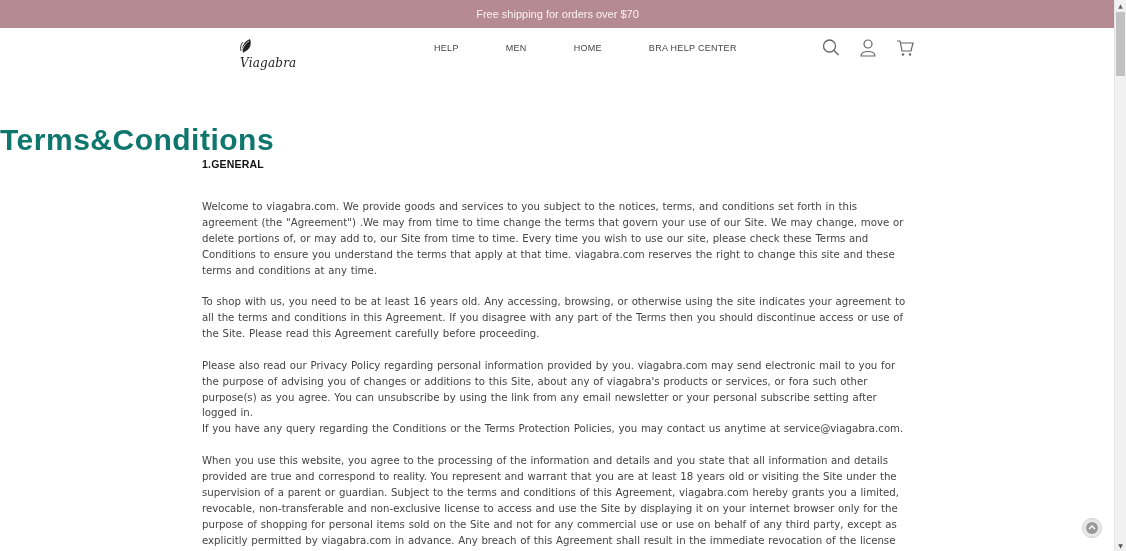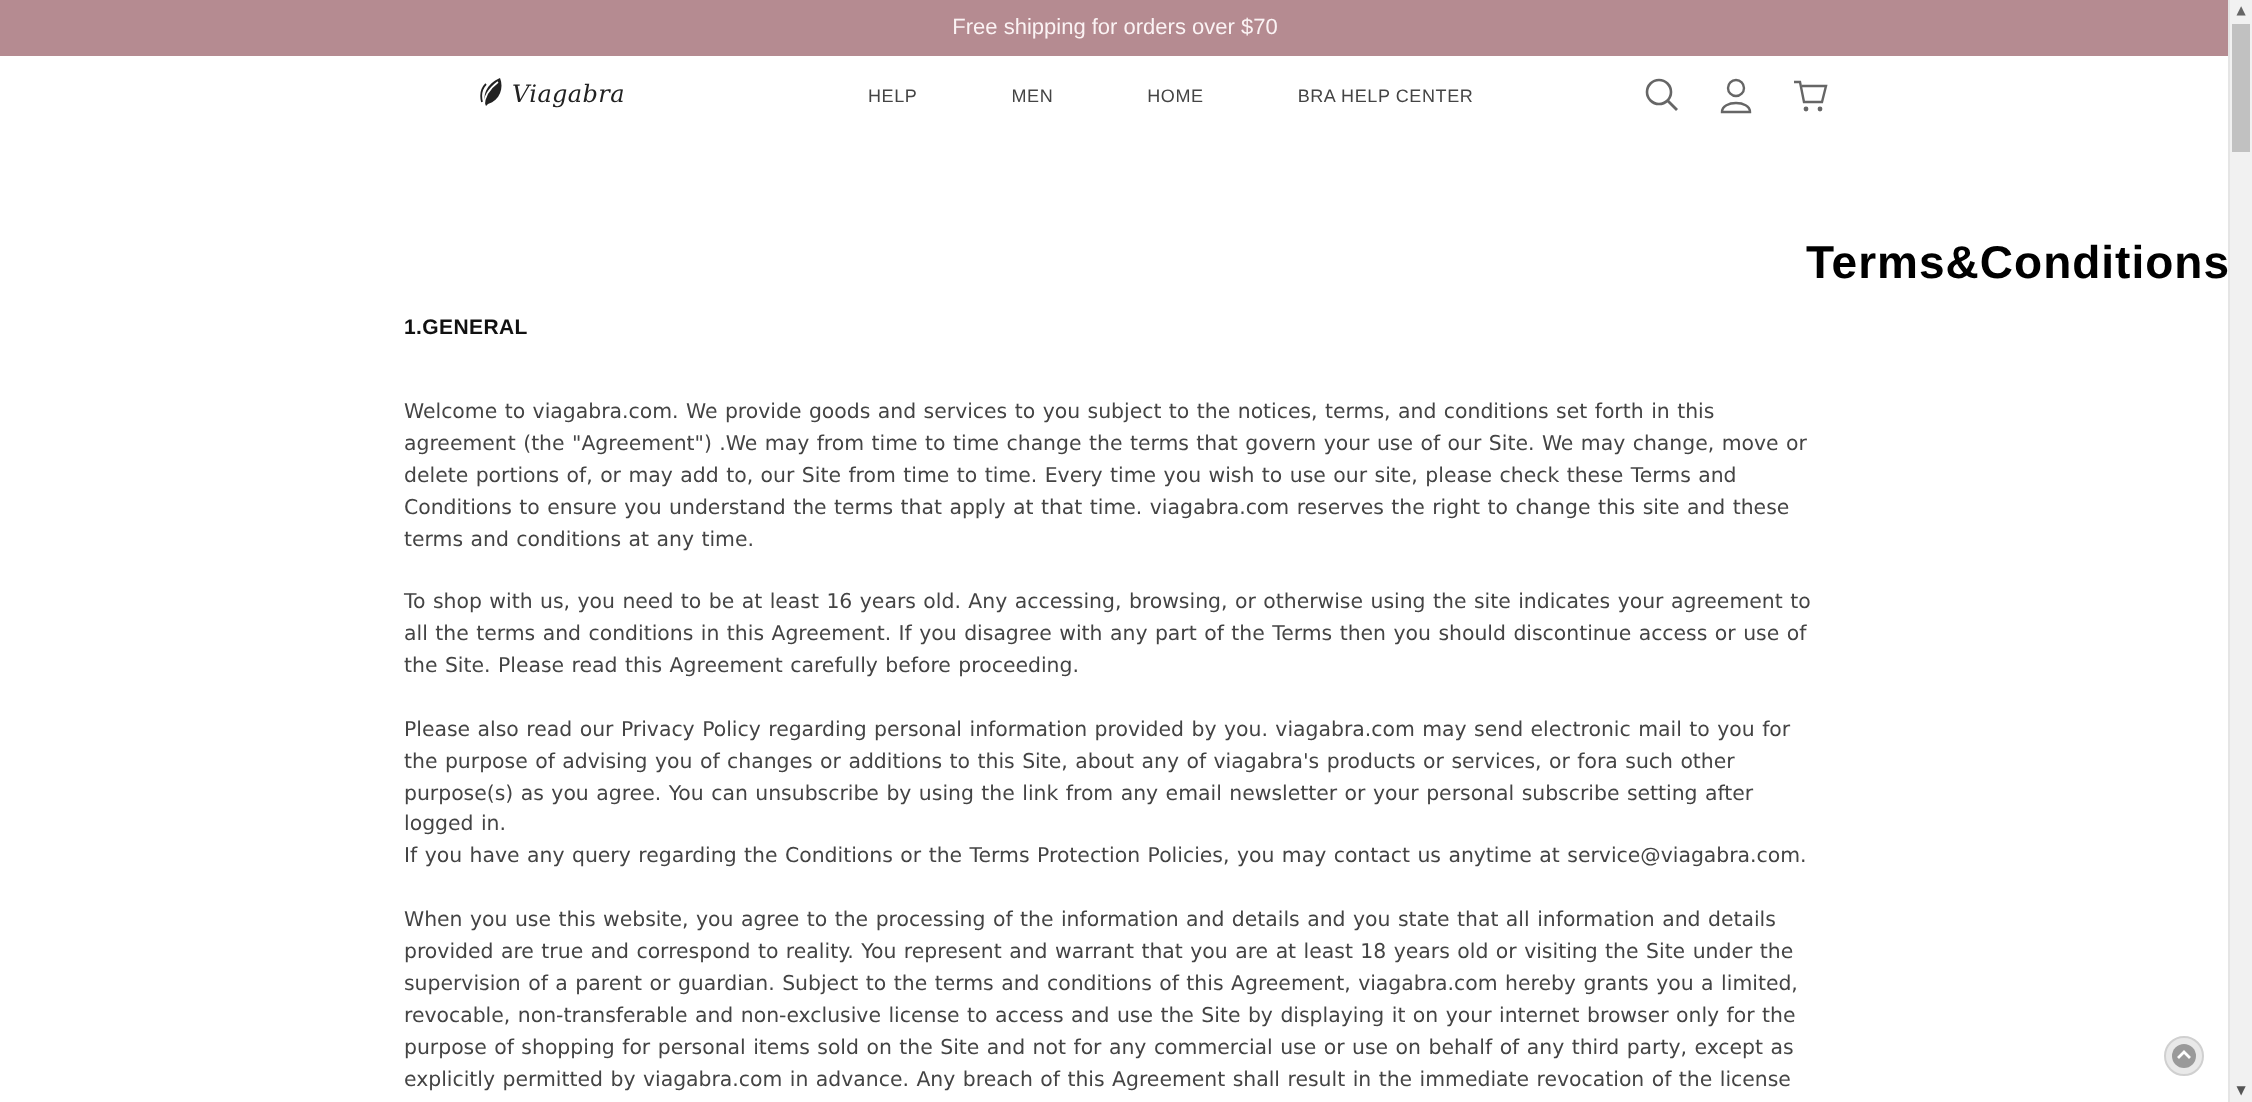--- a/index.html
+++ b/index.html
@@ -16,7 +16,7 @@
     font-family: "Liberation Sans", sans-serif;
   }
   .header { position: relative; height: 40px; background: #fff; }
-  .logo { position: absolute; left: 240px; top: 10px; display: flex; align-items: flex-end; gap: 2px; }
+  .logo { position: absolute; left: 240px; top: 10px; display: flex; align-items: flex-start; gap: 2px; flex-direction: column; }
   .logo-mark { width: 14px; height: 16px; }
   .logo-text { font-family: "DejaVu Serif", serif; font-style: italic; font-size: 12px; color: #222; letter-spacing: 0.2px; }
   .nav { position: absolute; left: 418px; top: 0; height: 40px; display: flex; align-items: center; }

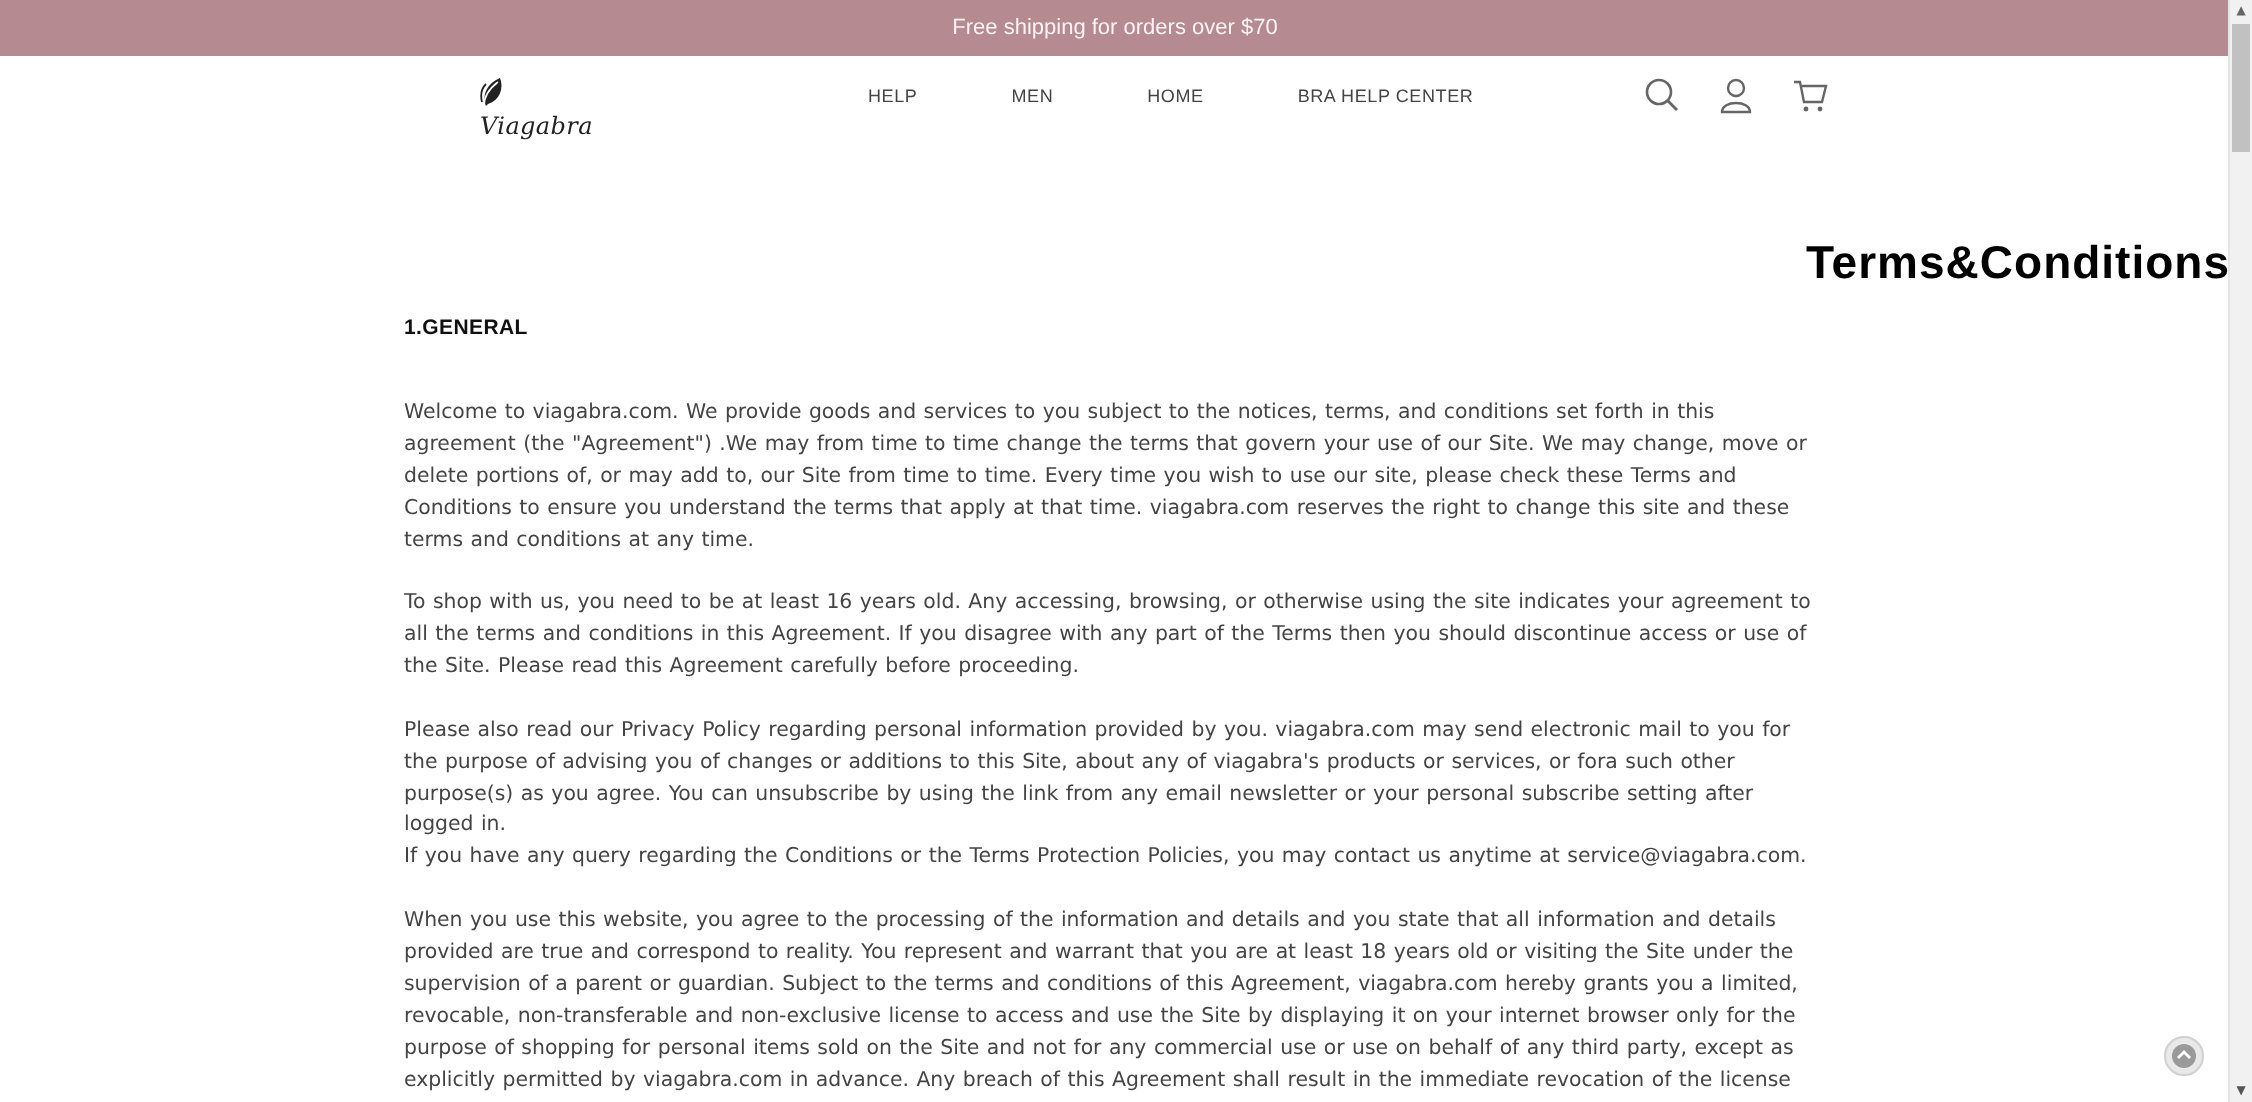--- a/index.html
+++ b/index.html
@@ -28,8 +28,8 @@
   .icons { position: absolute; left: 822px; top: 10px; display: flex; gap: 19px; }
   .icons span { display: inline-block; width: 18px; height: 20px; cursor: pointer; }
   .title {
-    position: absolute; top: 103px; left: 0; width: 1115px; text-align: right;
-    font-family: "Liberation Sans", sans-serif; font-size: 23px; color: #000000; letter-spacing: 0.5px;
+    position: absolute; top: 103px; left: 0; width: 1115px; text-align: left;
+    font-family: "Liberation Sans", sans-serif; font-size: 30px; color: #0f766e; letter-spacing: 0.5px;
   }
   .content {
     position: absolute; left: 202px; top: 157px; width: 712px;

